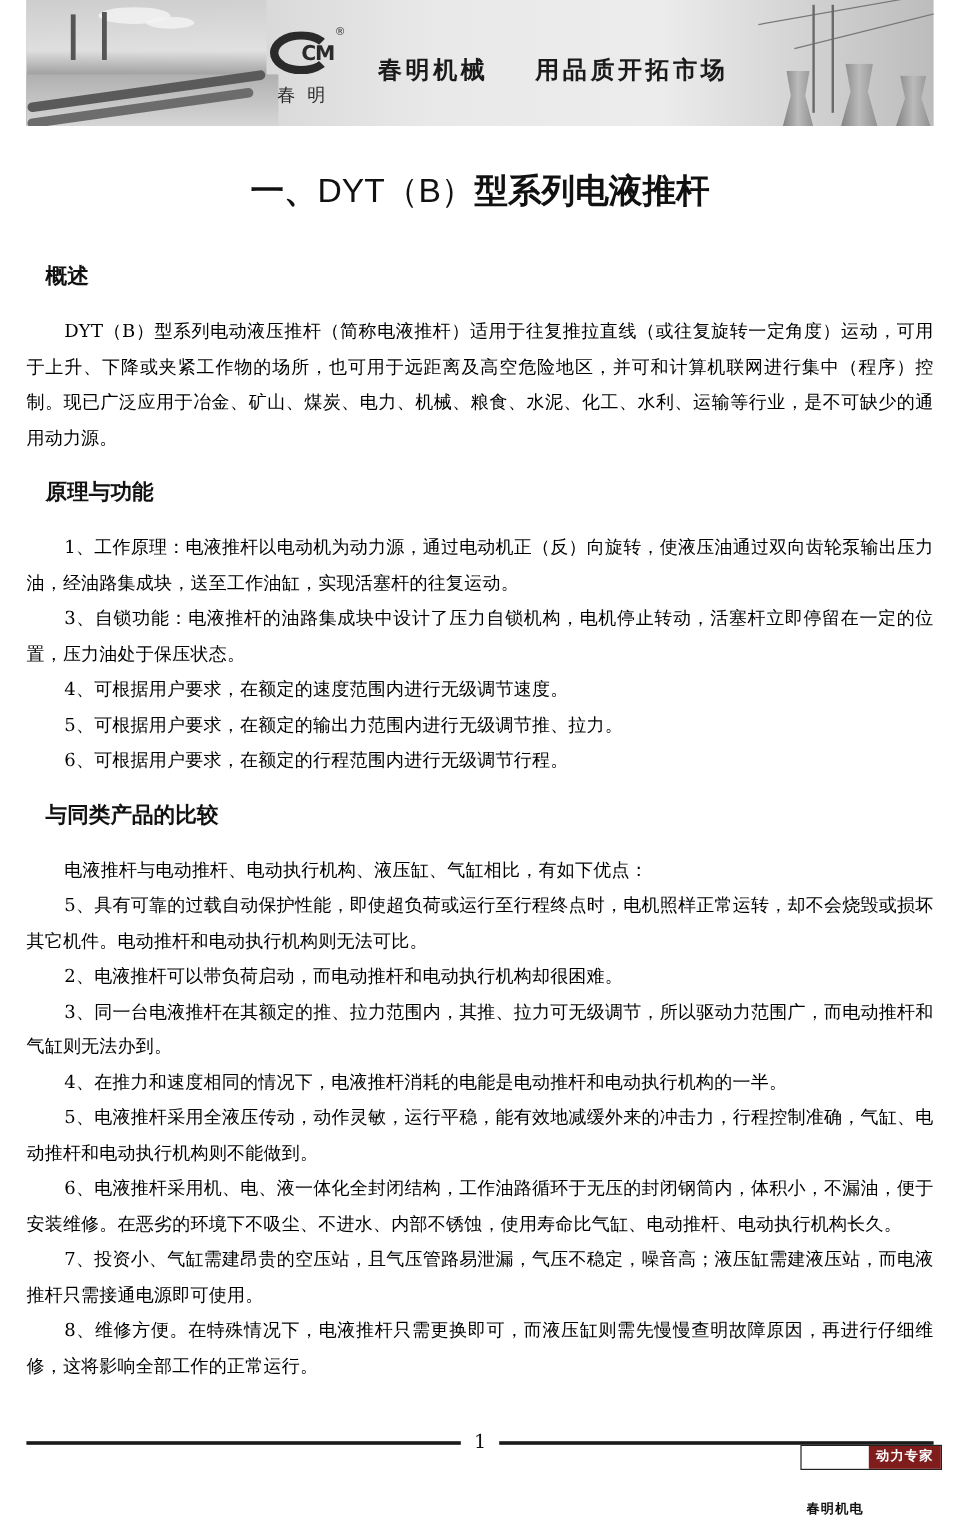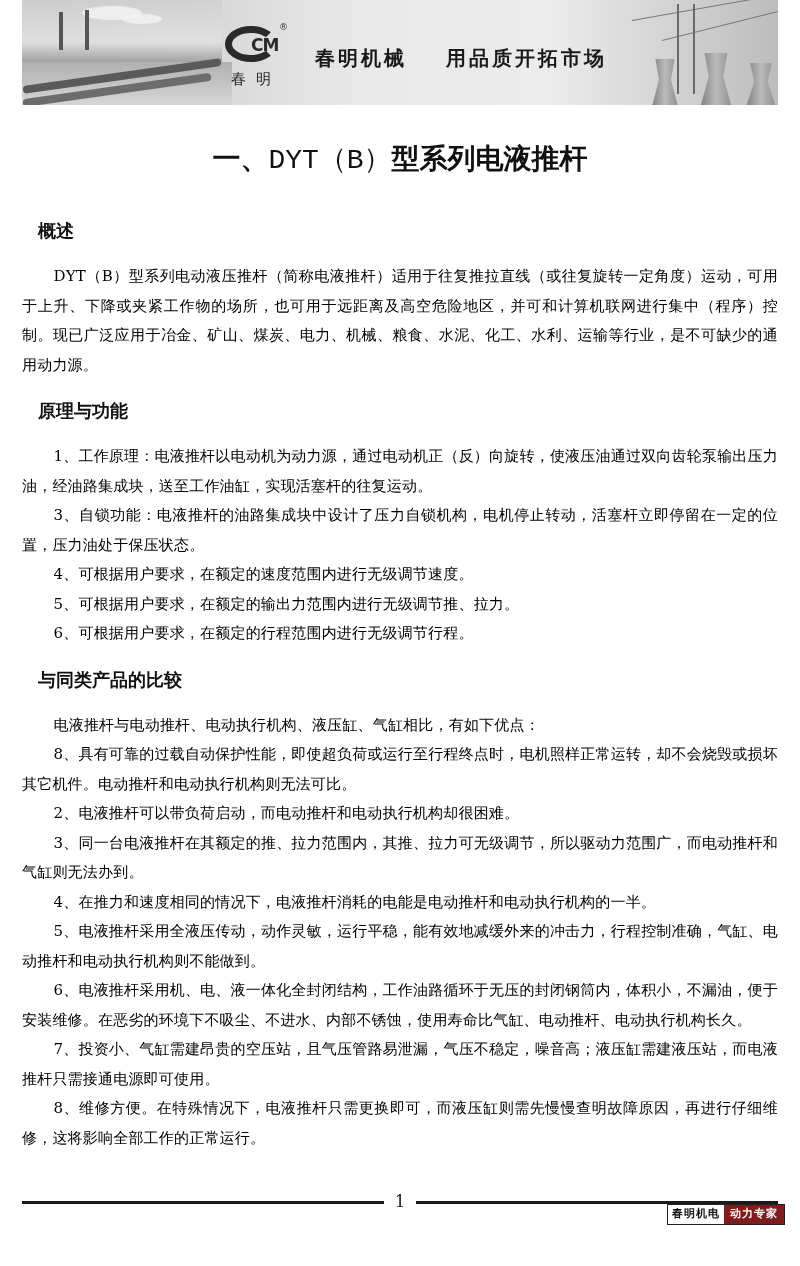--- a/index.html
+++ b/index.html
@@ -38,7 +38,7 @@
   
   .page-title { position: absolute; top: 140px; left: 0; width: 800px; text-align: center;
                 font-family: "DejaVu Sans", sans-serif; font-weight: bold; font-size: 28px; color: #111; }
-  .page-title .latin { font-family: Liberation Mono, monospace; font-weight: normal; margin-top: 36px; }
+  .page-title .latin { font-family: Liberation Sans, sans-serif; font-weight: normal; margin-top: 36px; }
 
   
   .content { position: absolute; left: 22px; top: 200px; width: 756px; }

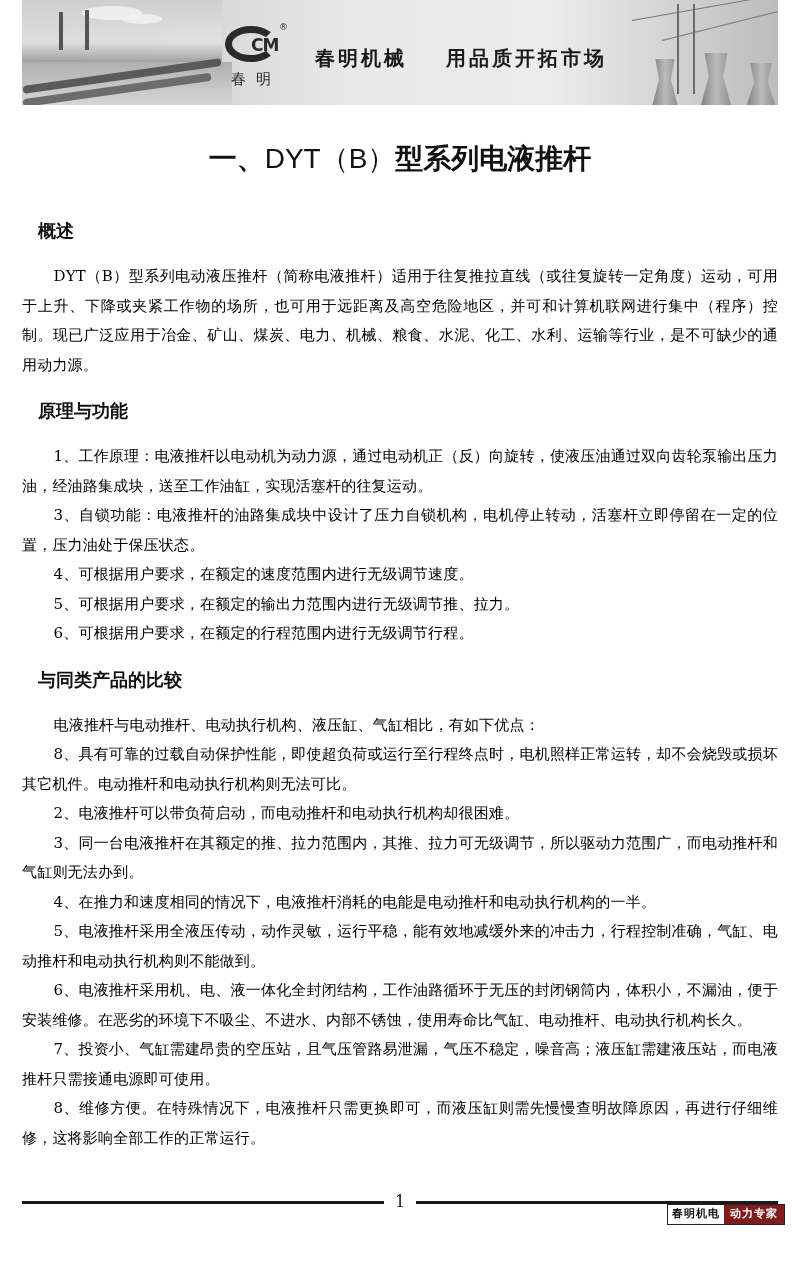--- a/index.html
+++ b/index.html
@@ -110,7 +110,7 @@
   <section>
     <h2 class="section-head">与同类产品的比较</h2>
     <p class="para">电液推杆与电动推杆、电动执行机构、液压缸、气缸相比，有如下优点：</p>
-    <p class="para">8、具有可靠的过载自动保护性能，即使超负荷或运行至行程终点时，电机照样正常运转，却不会烧毁或损坏其它机件。电动推杆和电动执行机构则无法可比。</p>
+    <p class="para">5、具有可靠的过载自动保护性能，即使超负荷或运行至行程终点时，电机照样正常运转，却不会烧毁或损坏其它机件。电动推杆和电动执行机构则无法可比。</p>
     <p class="para">2、电液推杆可以带负荷启动，而电动推杆和电动执行机构却很困难。</p>
     <p class="para">3、同一台电液推杆在其额定的推、拉力范围内，其推、拉力可无级调节，所以驱动力范围广，而电动推杆和气缸则无法办到。</p>
     <p class="para">4、在推力和速度相同的情况下，电液推杆消耗的电能是电动推杆和电动执行机构的一半。</p>

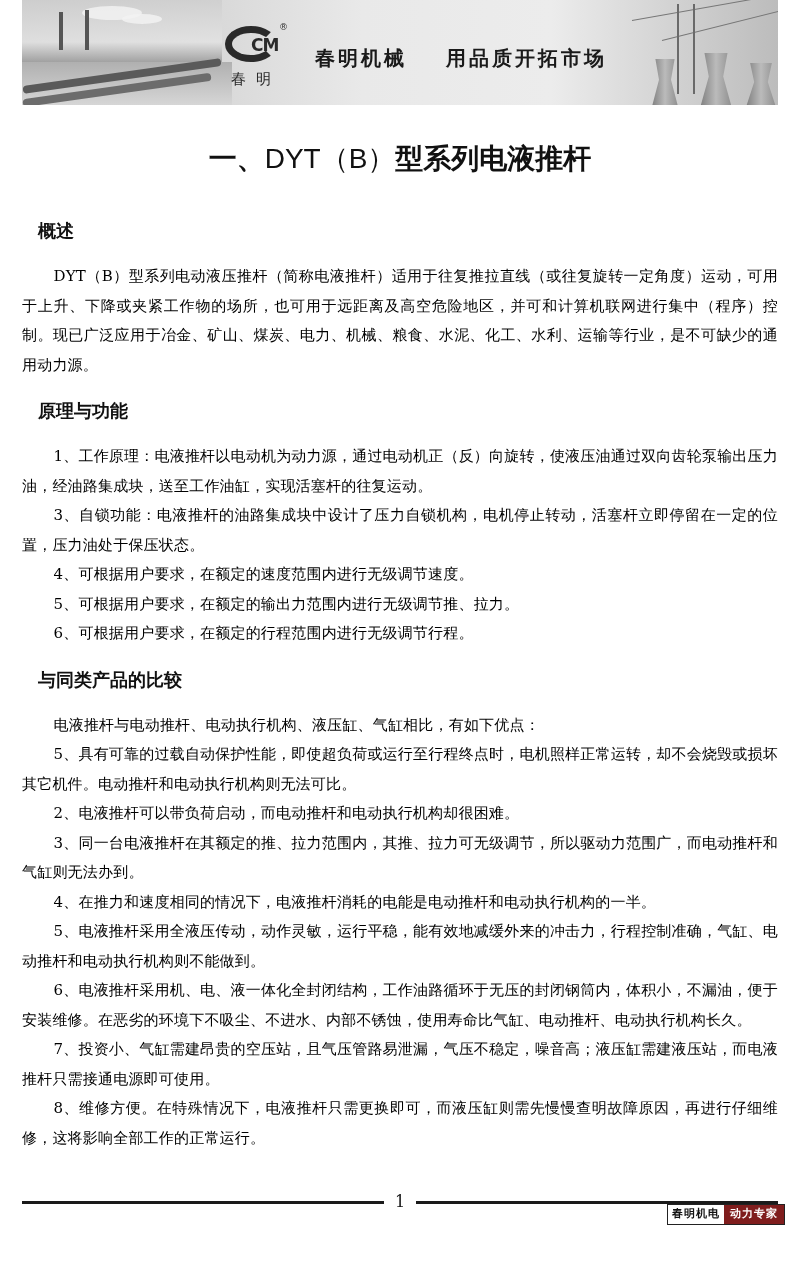--- a/index.html
+++ b/index.html
@@ -54,7 +54,7 @@
               font-size: 16px; color: #111; }
   .footer-badge { position: absolute; left: 667px; top: 1204px; height: 19px; display: flex;
                   border: 1px solid #222; font-family: "DejaVu Sans", sans-serif; font-weight: bold; font-size: 11px; }
-  .footer-badge .b1 { background: #fff; color: #111; padding: 0 4px; line-height: 18px; letter-spacing: 1px; }
+  .footer-badge .b1 { background: #fff; color: #111; padding: 0 4px; line-height: 18px; letter-spacing: 1px; margin-top: 44px; }
   .footer-badge .b2 { background: #7f1d1d; color: #fff; padding: 0 6px; line-height: 18px; letter-spacing: 1px; }
 </style>
 </head>

